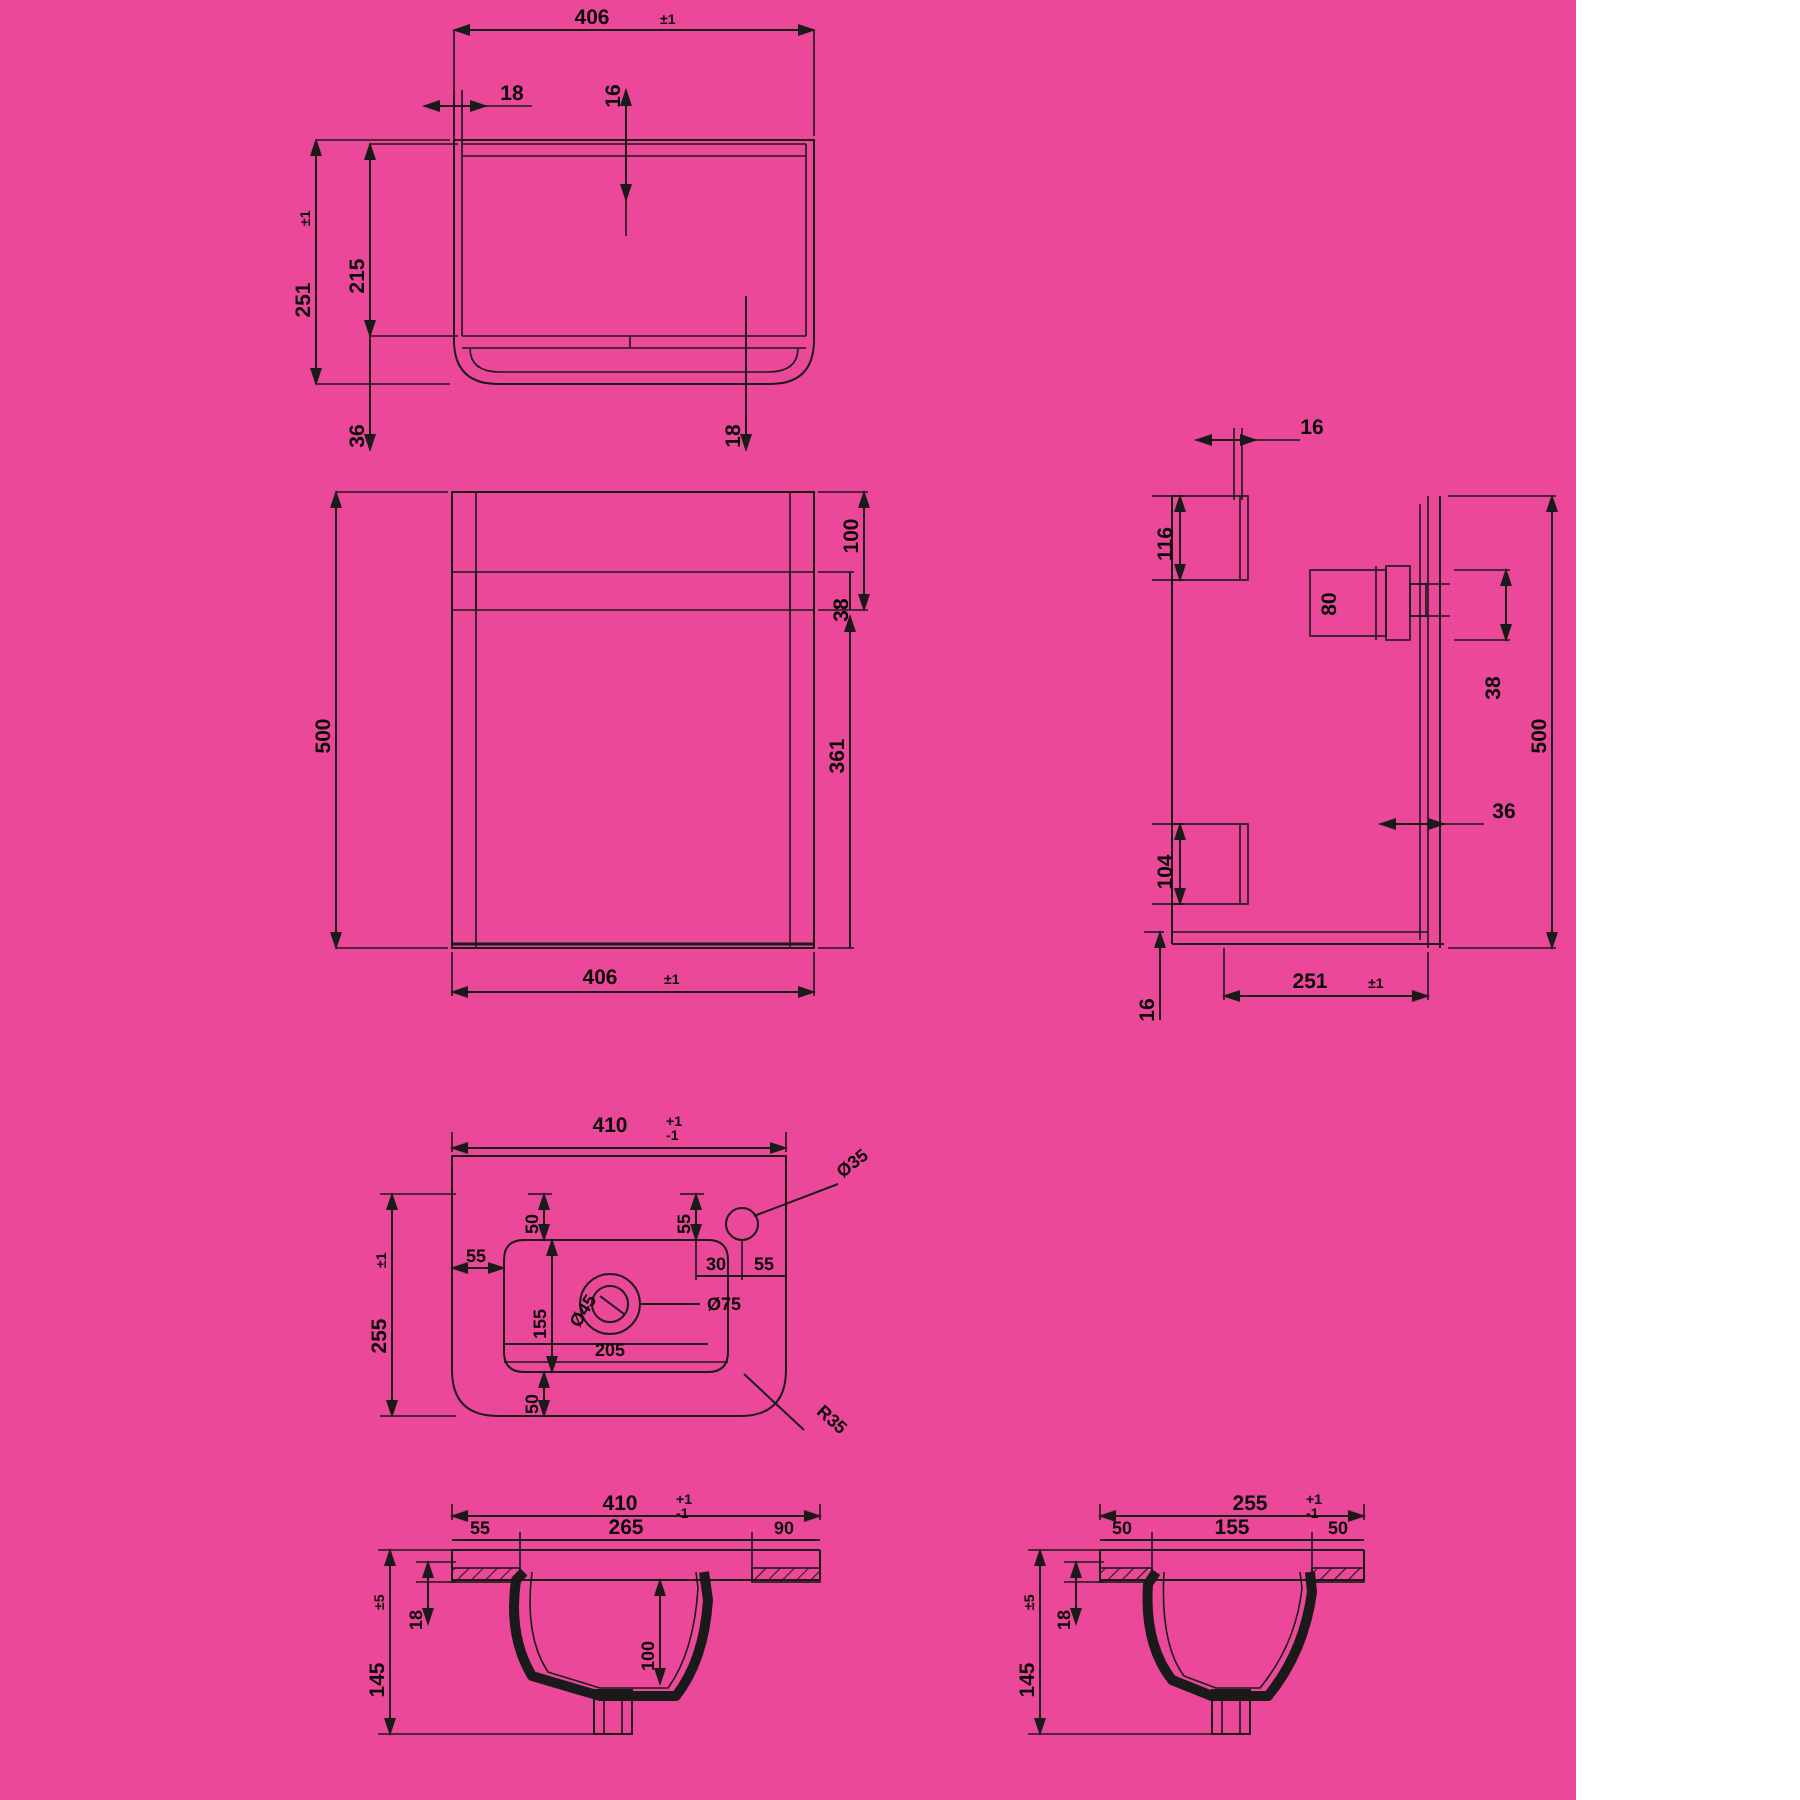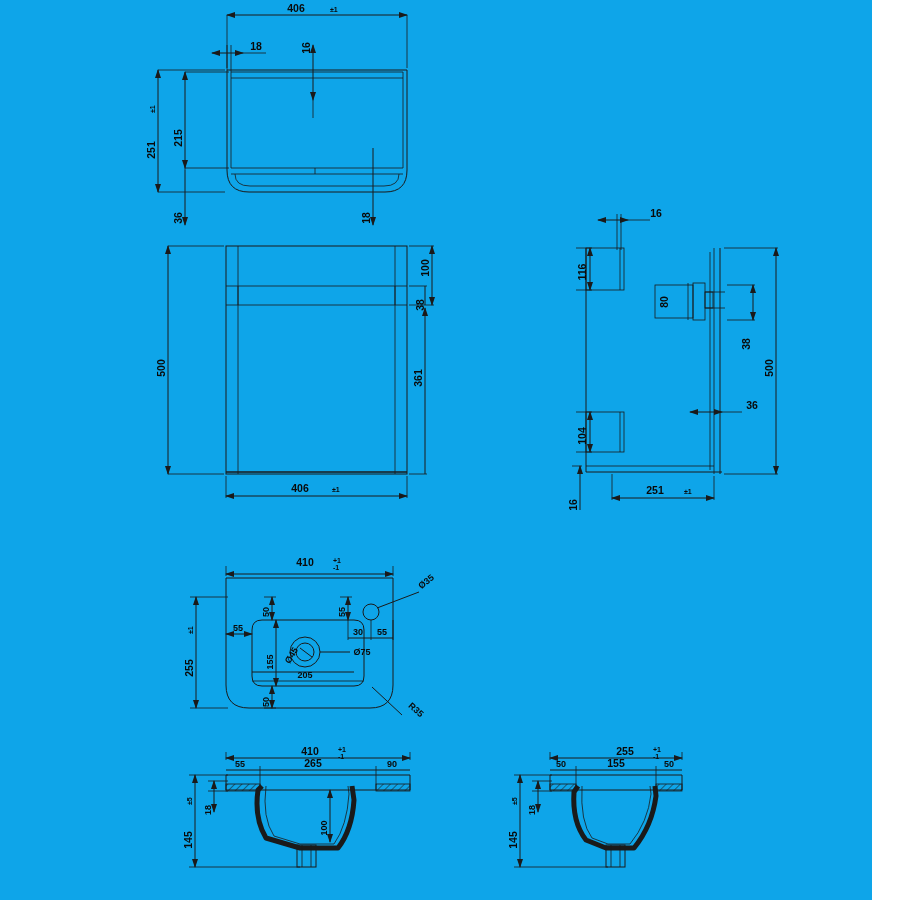--- a/index.html
+++ b/index.html
@@ -4,7 +4,7 @@
 <style>
   html,body{margin:0;padding:0;background:#ffffff;}
   body{width:900px;height:900px;font-family:"Liberation Sans",sans-serif;}
-  #stage{position:relative;width:872px;height:900px;overflow:hidden;background:#0ea5e9;text-align:center;}
+  #stage{position:relative;width:788px;height:900px;overflow:hidden;background:#ec4899;text-align:center;}
   svg#dwg{position:absolute;left:0;top:0;width:900px;height:900px;display:block;}
   .ln{stroke:#1a1a1a;stroke-width:1;fill:none;}
   .lnT{stroke:#1a1a1a;stroke-width:0.8;fill:none;}

